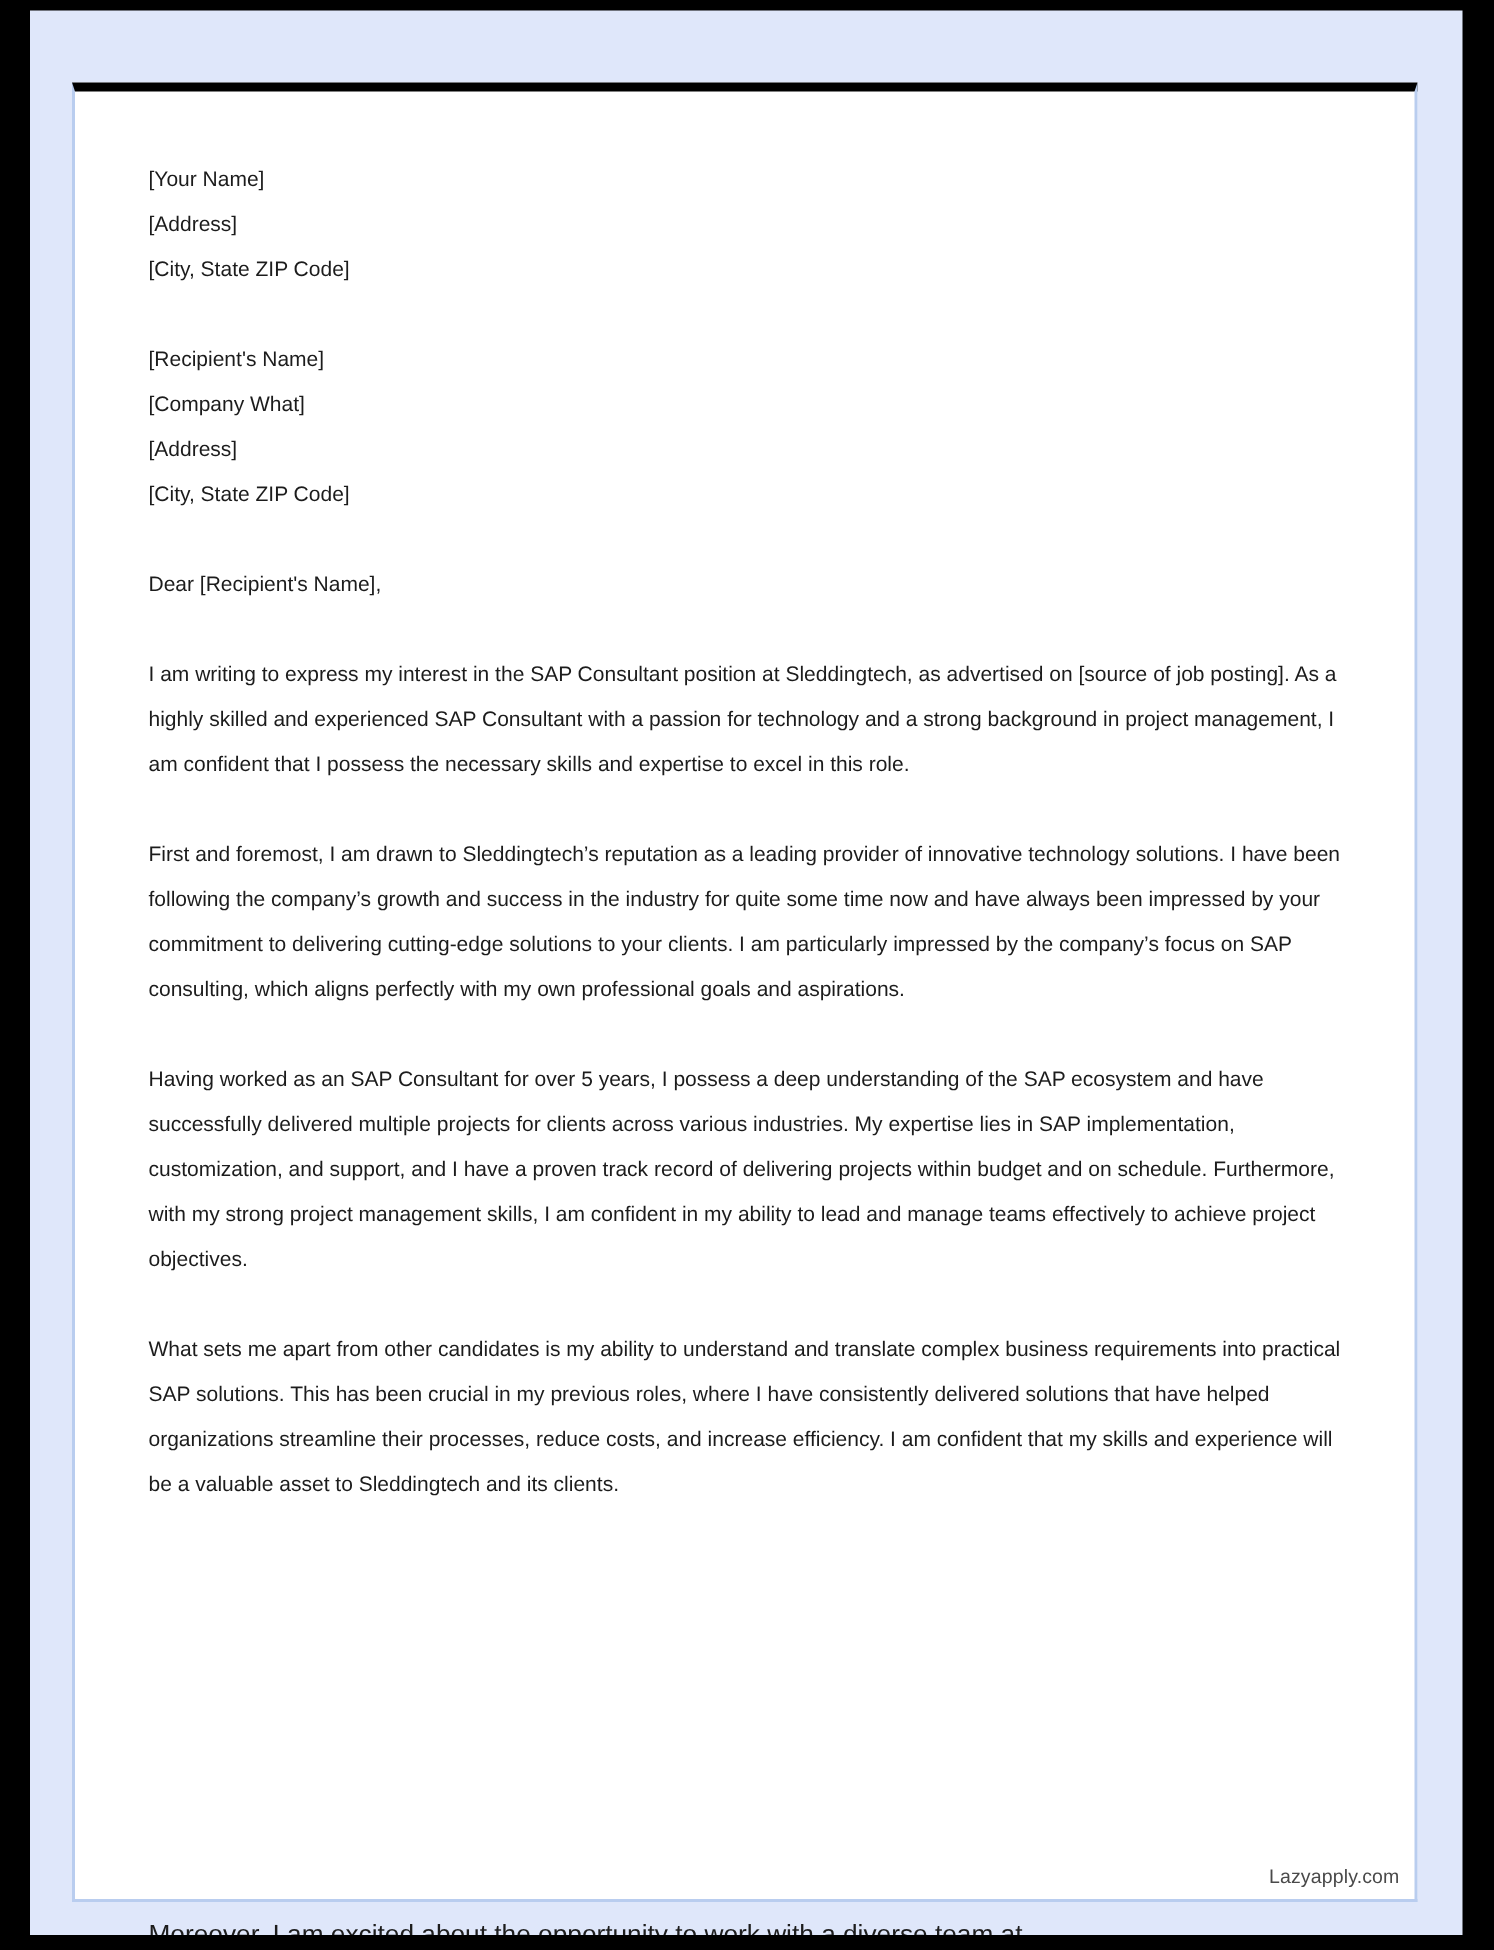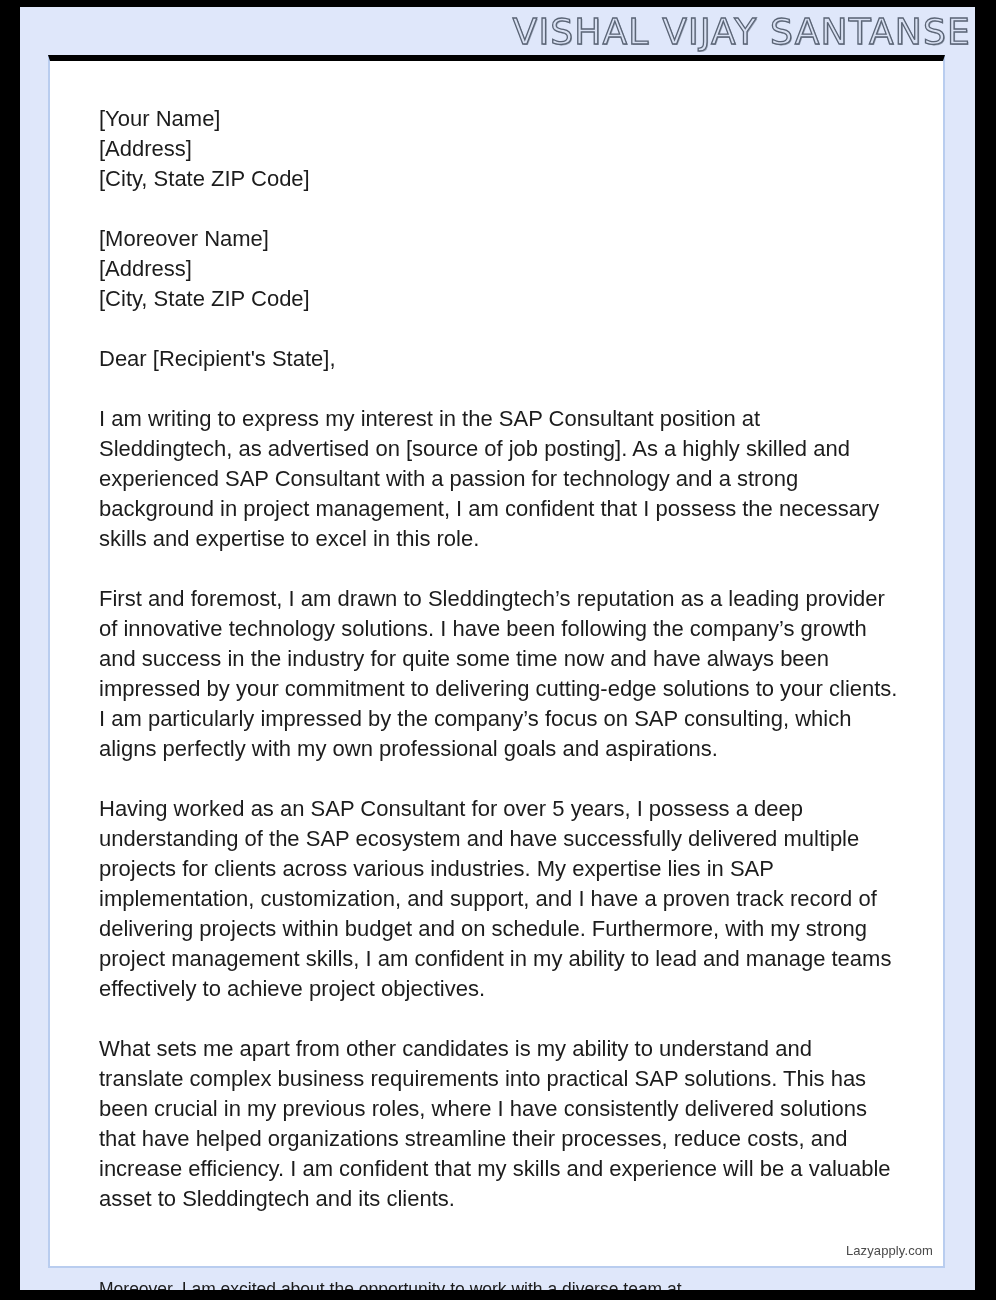--- a/index.html
+++ b/index.html
@@ -130,9 +130,6 @@
 <div class="page-frame">
   <div class="paper">
 
-    <div class="header-band">
-      <div class="doc-title">VISHAL VIJAY SANTANSE</div>
-    </div>
 
     <div class="letter-card">
       <div class="letter-body">

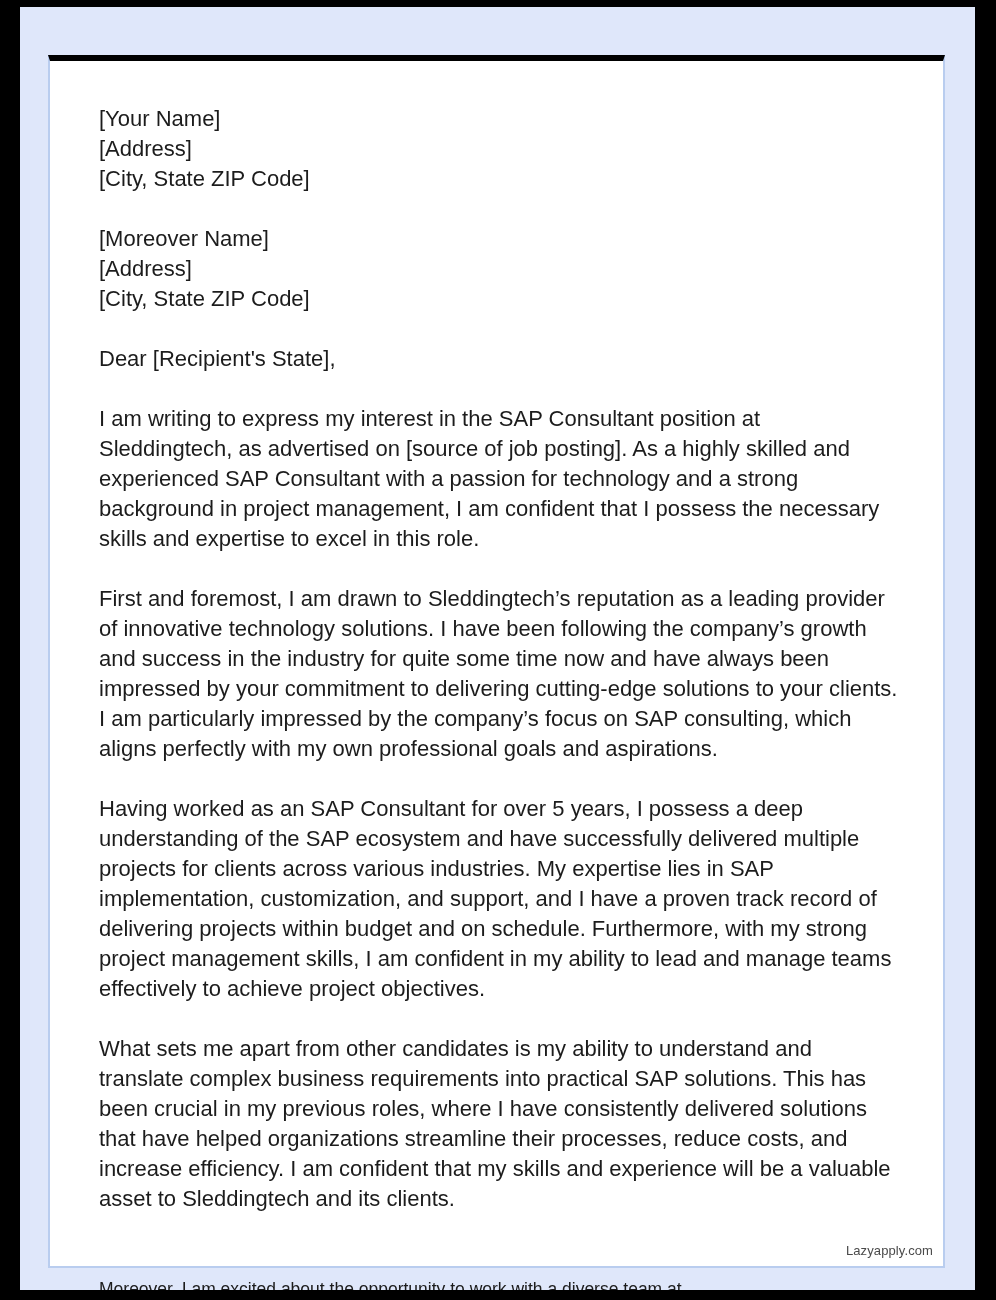--- a/index.html
+++ b/index.html
@@ -81,7 +81,7 @@
     top: 43px;
     width: 800px;
     color: #1c1c1c;
-    font-size: 22px;
+    font-size: 14px;
     line-height: 30px;
   }
 

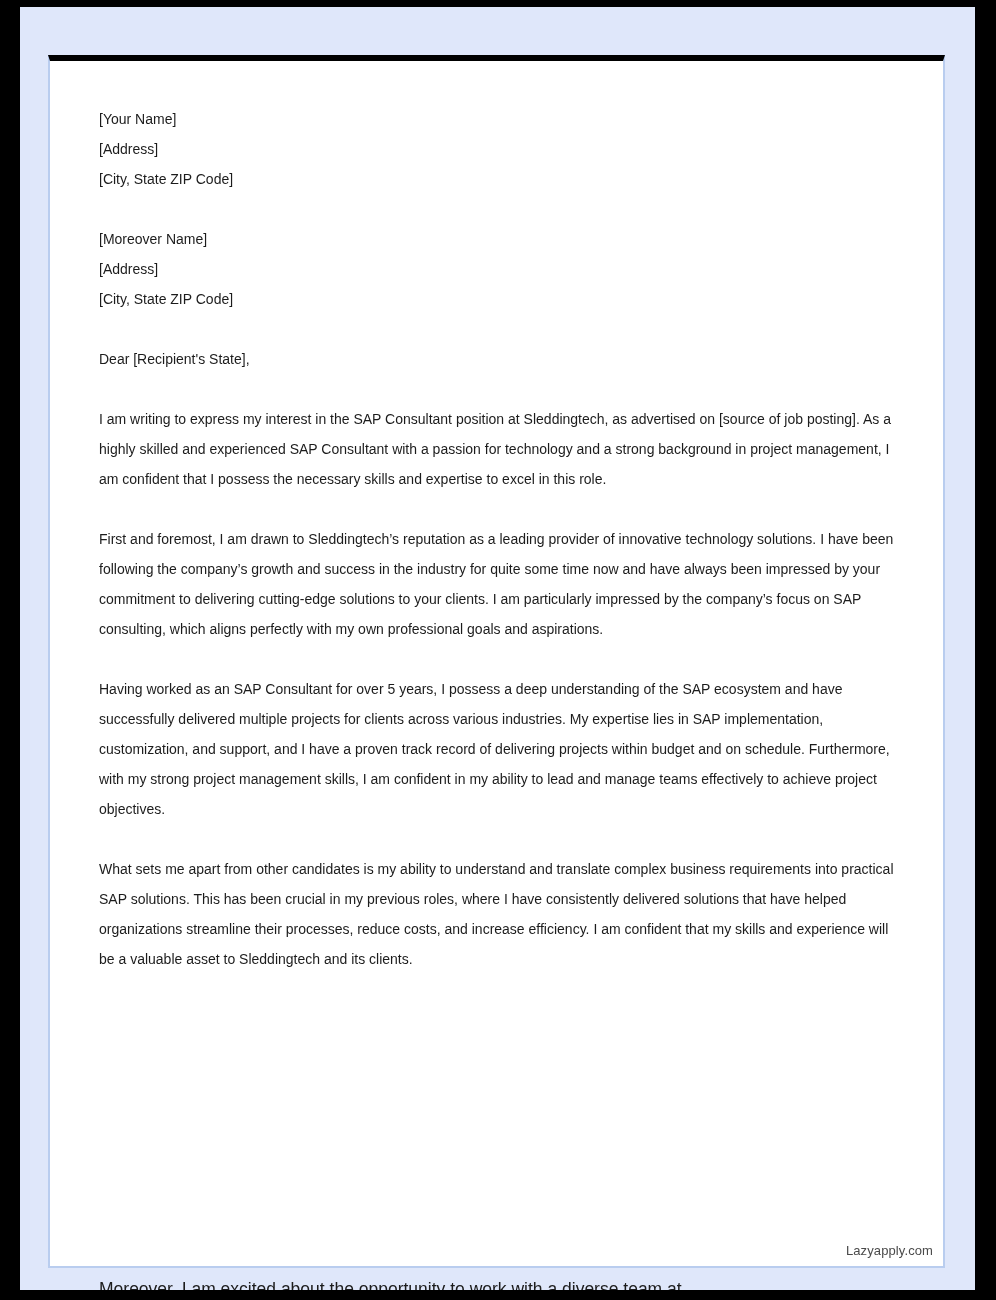--- a/index.html
+++ b/index.html
@@ -141,6 +141,7 @@
         </div>
 
         <div class="addr-block">
+          <span class="addr-line">[Recipient's Name]</span>
           <span class="addr-line">[Moreover Name]</span>
           <span class="addr-line">[Address]</span>
           <span class="addr-line">[City, State ZIP Code]</span>

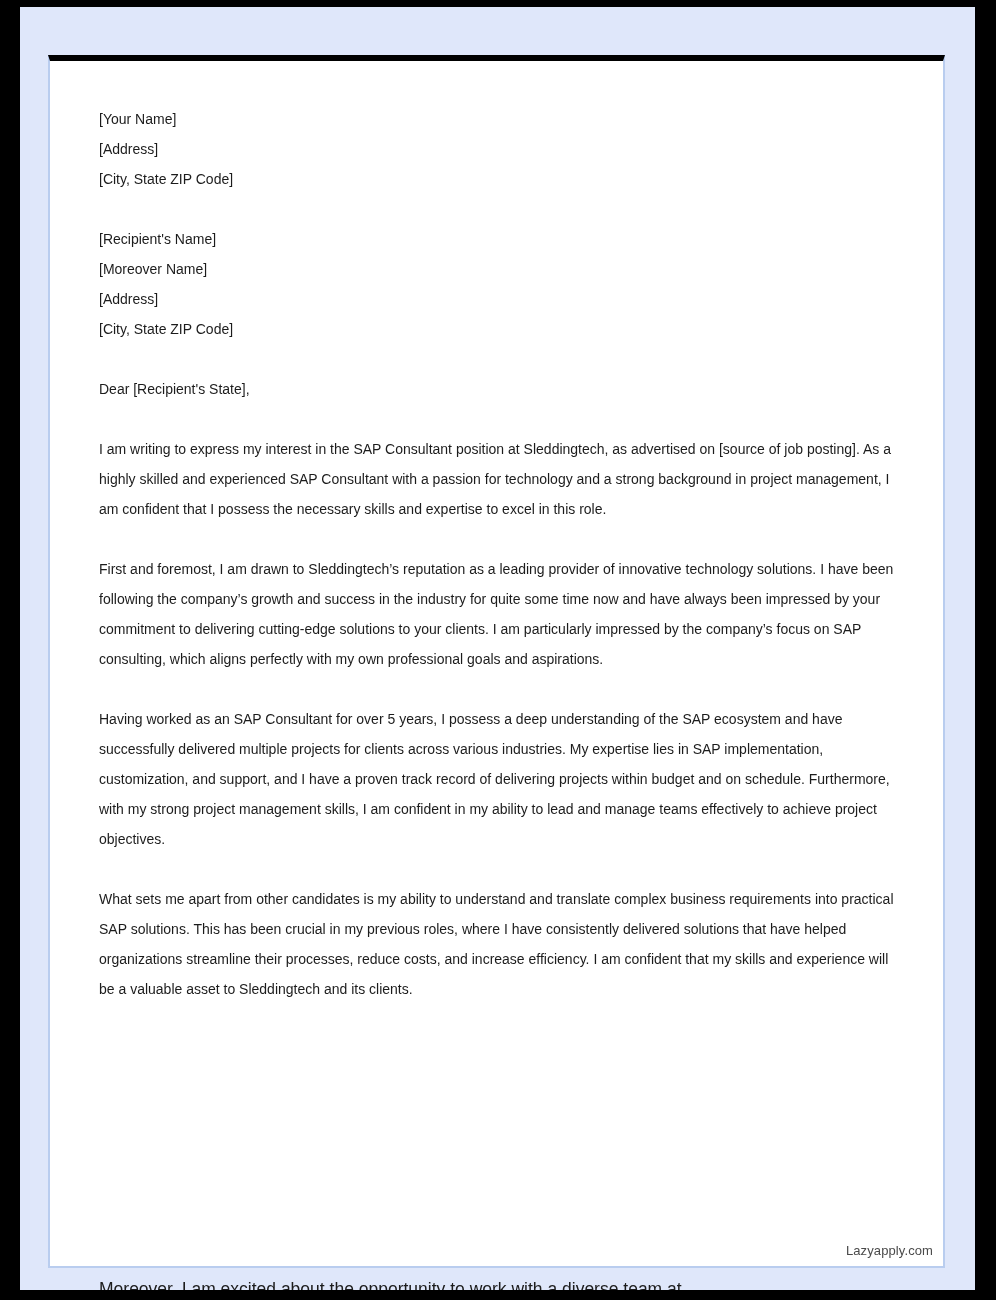--- a/index.html
+++ b/index.html
@@ -142,7 +142,7 @@
 
         <div class="addr-block">
           <span class="addr-line">[Recipient's Name]</span>
-          <span class="addr-line">[Moreover Name]</span>
+          <span class="addr-line">[Company What]</span>
           <span class="addr-line">[Address]</span>
           <span class="addr-line">[City, State ZIP Code]</span>
         </div>

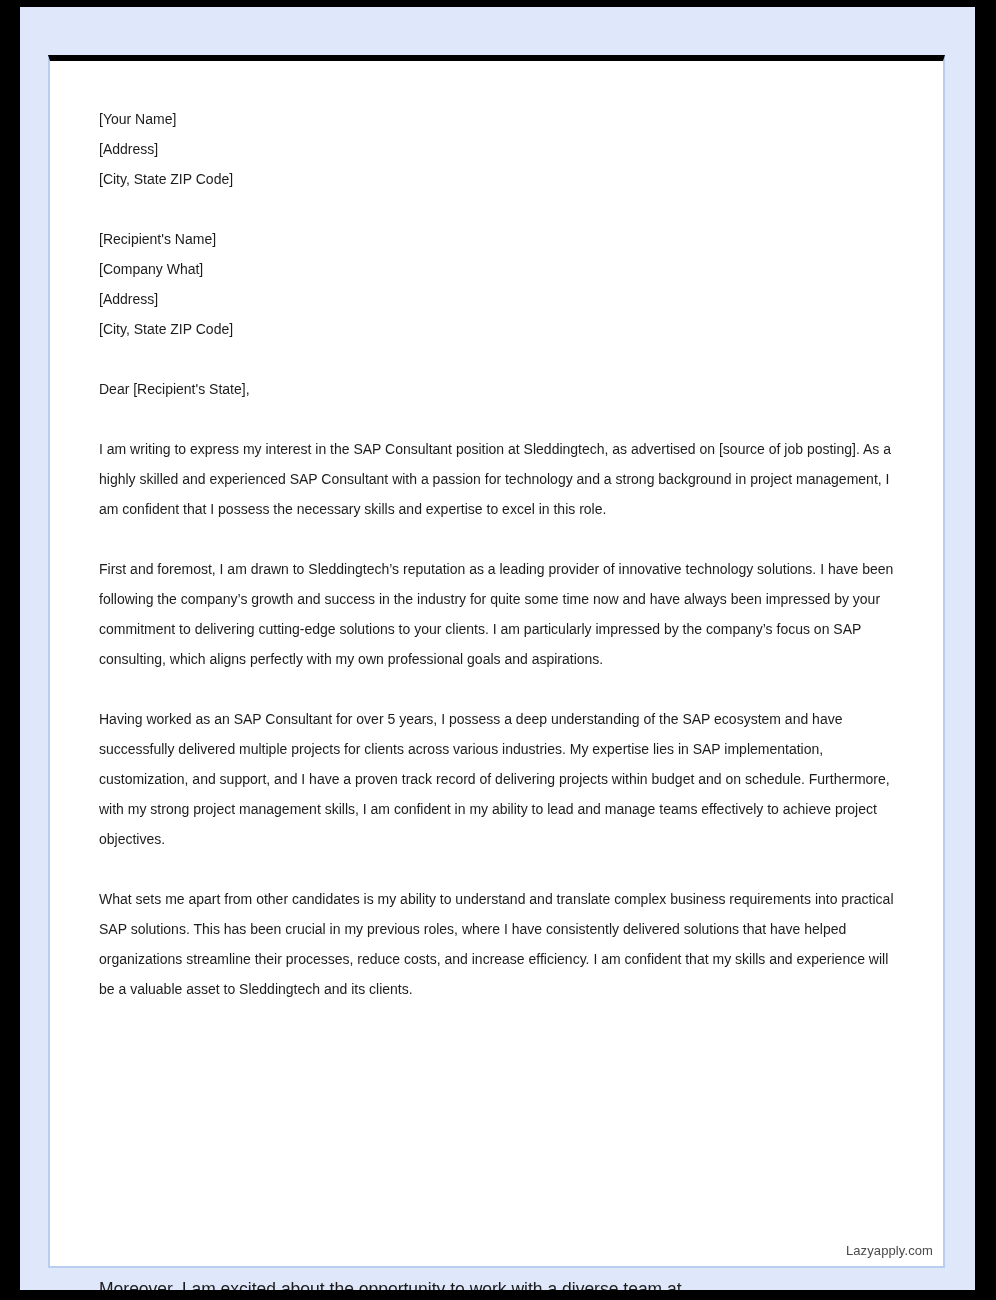--- a/index.html
+++ b/index.html
@@ -147,7 +147,7 @@
           <span class="addr-line">[City, State ZIP Code]</span>
         </div>
 
-        <p class="salutation">Dear [Recipient's State],</p>
+        <p class="salutation">Dear [Recipient's Name],</p>
 
         <p class="para">I am writing to express my interest in the SAP Consultant position at Sleddingtech, as advertised on [source of job posting]. As a highly skilled and experienced SAP Consultant with a passion for technology and a strong background in project management, I am confident that I possess the necessary skills and expertise to excel in this role.</p>
         <p class="para">First and foremost, I am drawn to Sleddingtech’s reputation as a leading provider of innovative technology solutions. I have been following the company’s growth and success in the industry for quite some time now and have always been impressed by your commitment to delivering cutting-edge solutions to your clients. I am particularly impressed by the company’s focus on SAP consulting, which aligns perfectly with my own professional goals and aspirations.</p>

